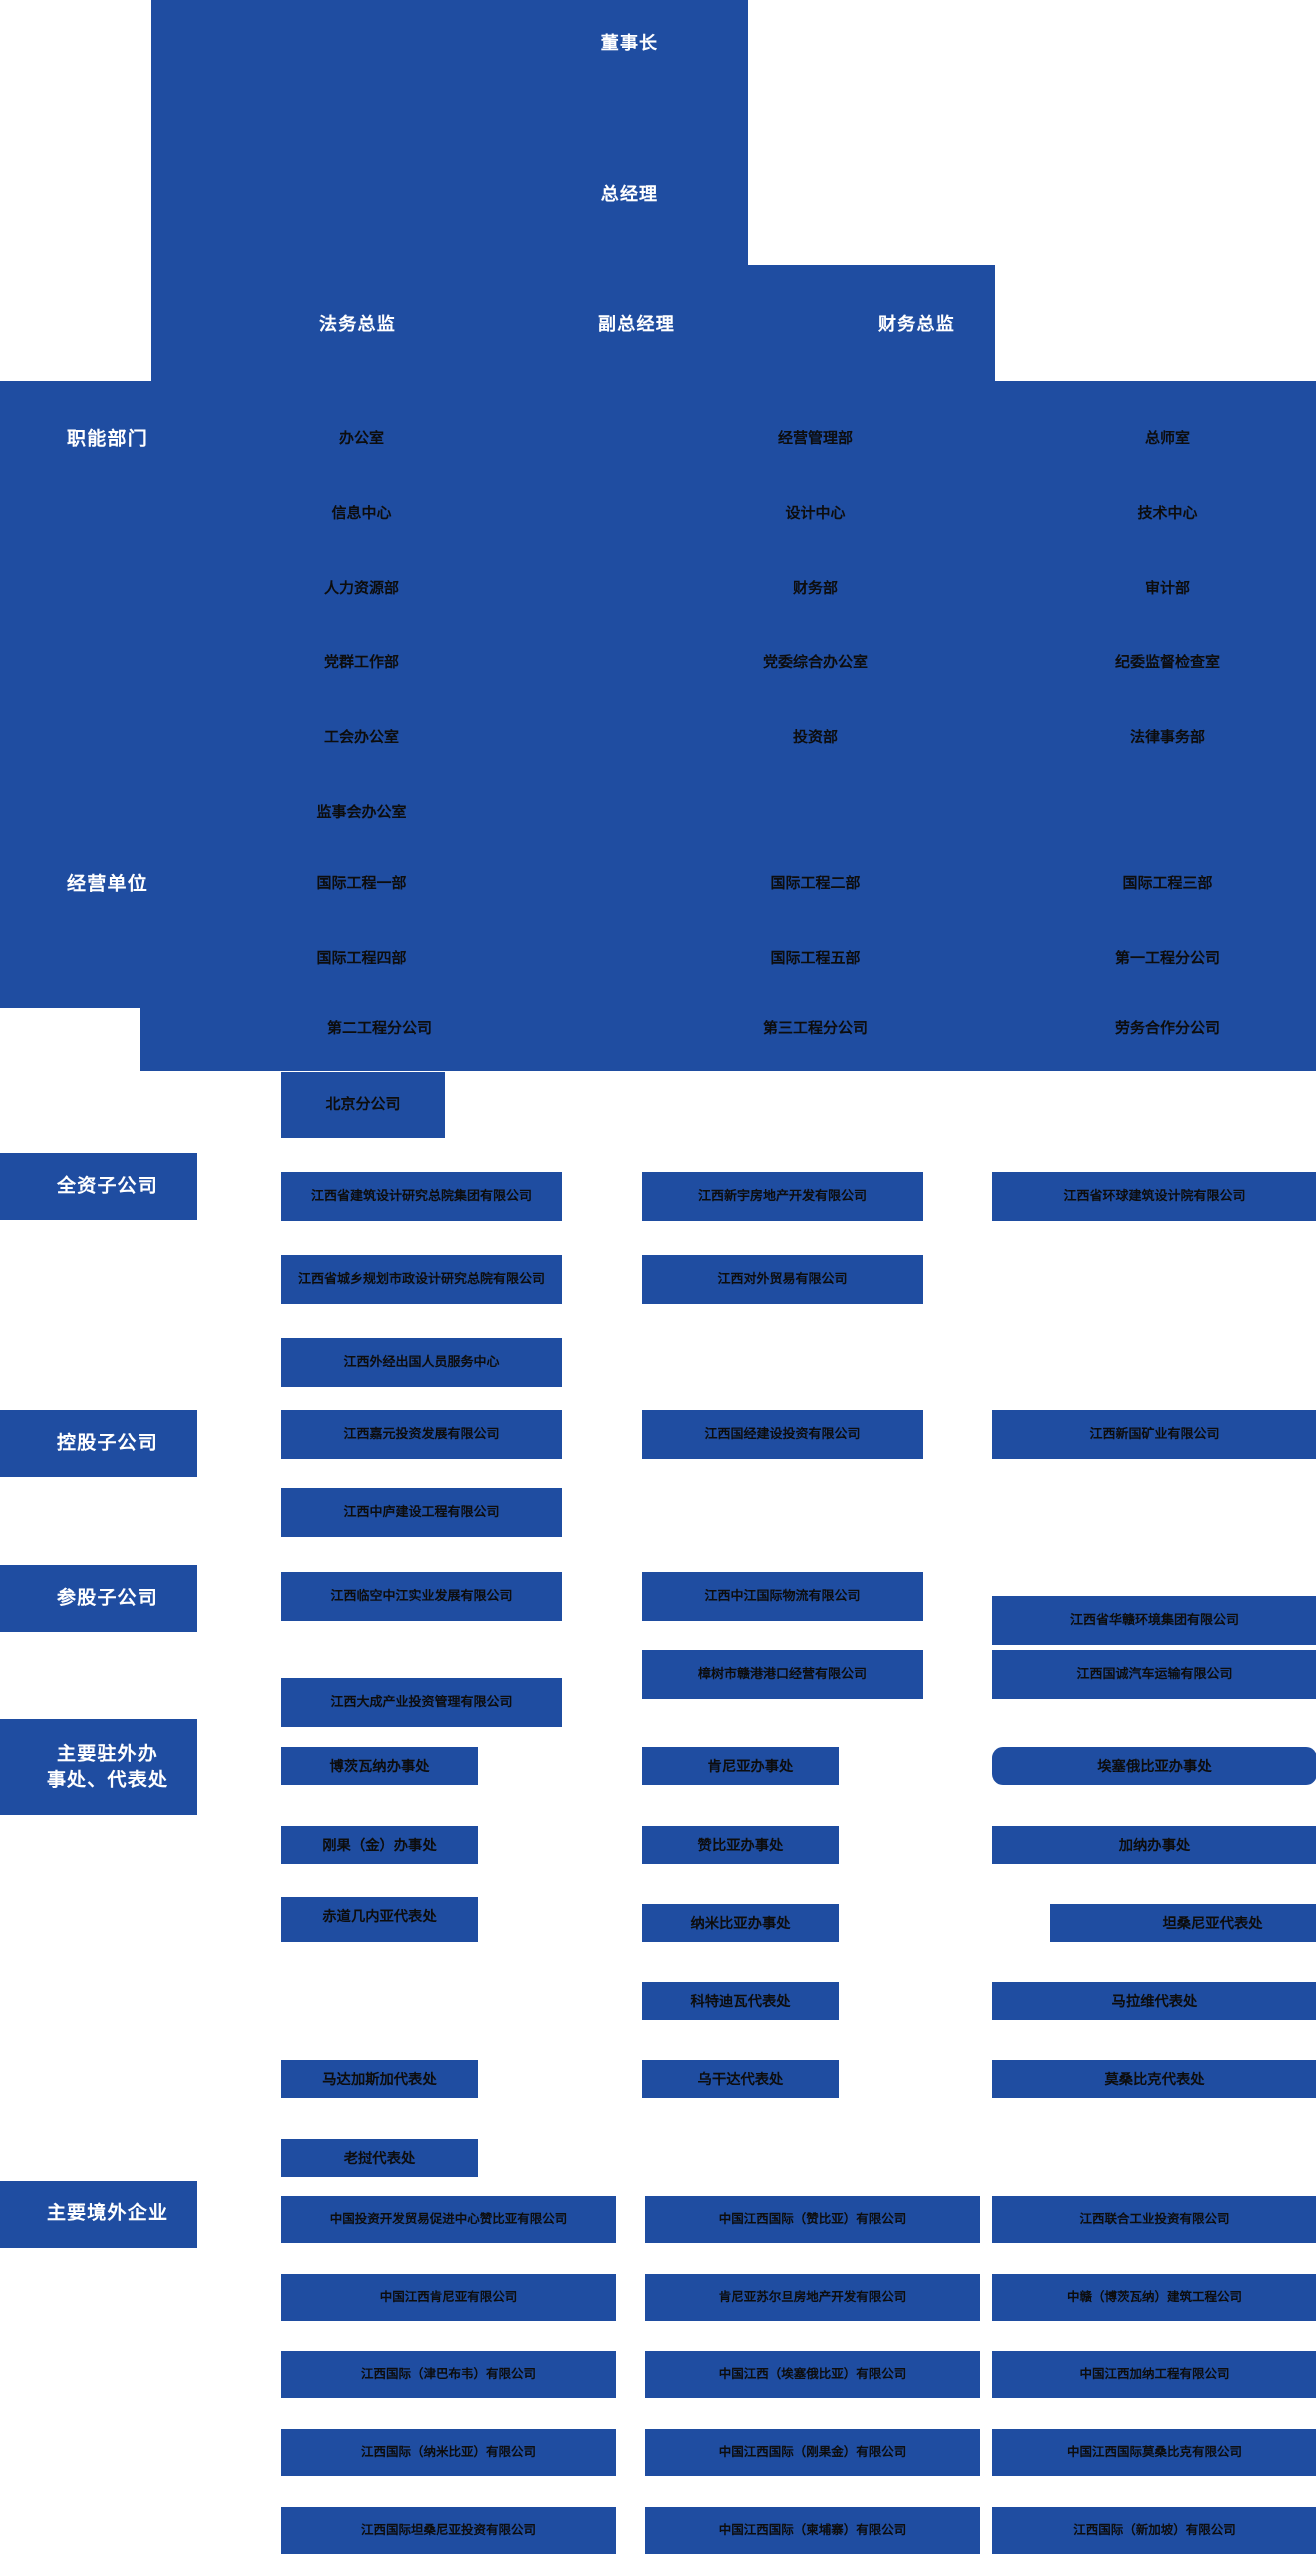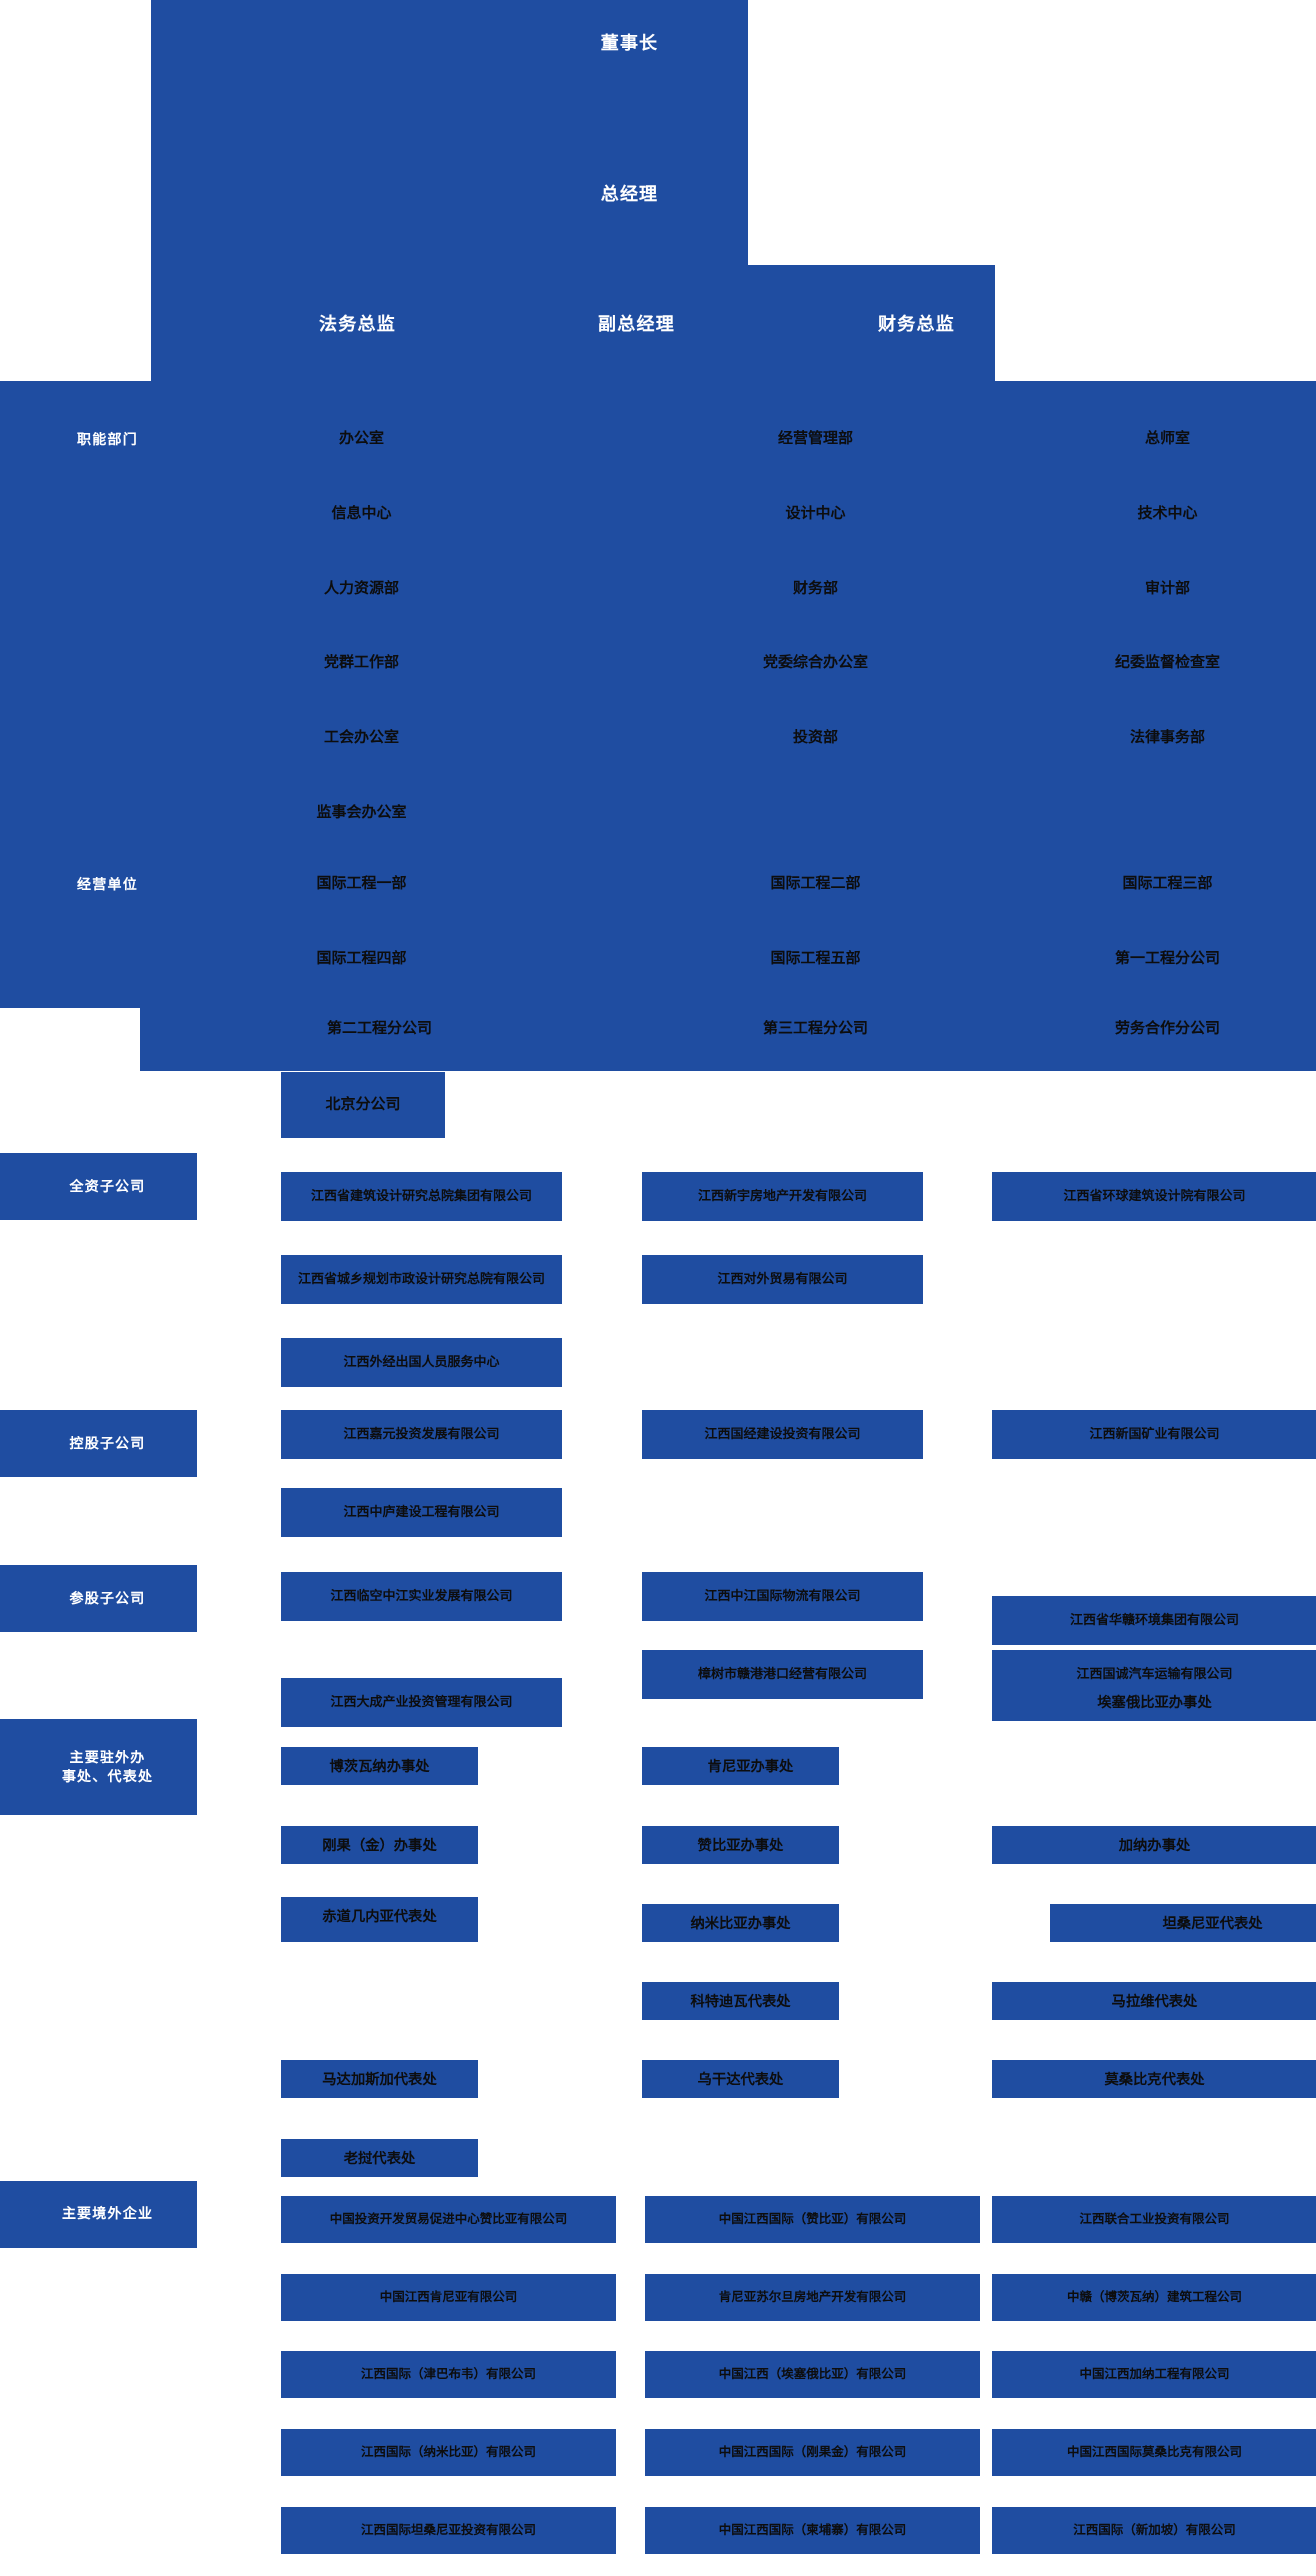--- a/index.html
+++ b/index.html
@@ -29,7 +29,7 @@
   .panel{position:absolute;background:#1f4da1;}
 
   .exec{font-size:18px;letter-spacing:1.2px;}
-  .cat{font-size:14px;letter-spacing:1.2px;}
+  .cat{font-size:19px;letter-spacing:1.2px;}
   .cat.two-line{white-space:normal;line-height:1.35;}
   .dept{font-size:15px;}
   .unit{font-size:15px;}

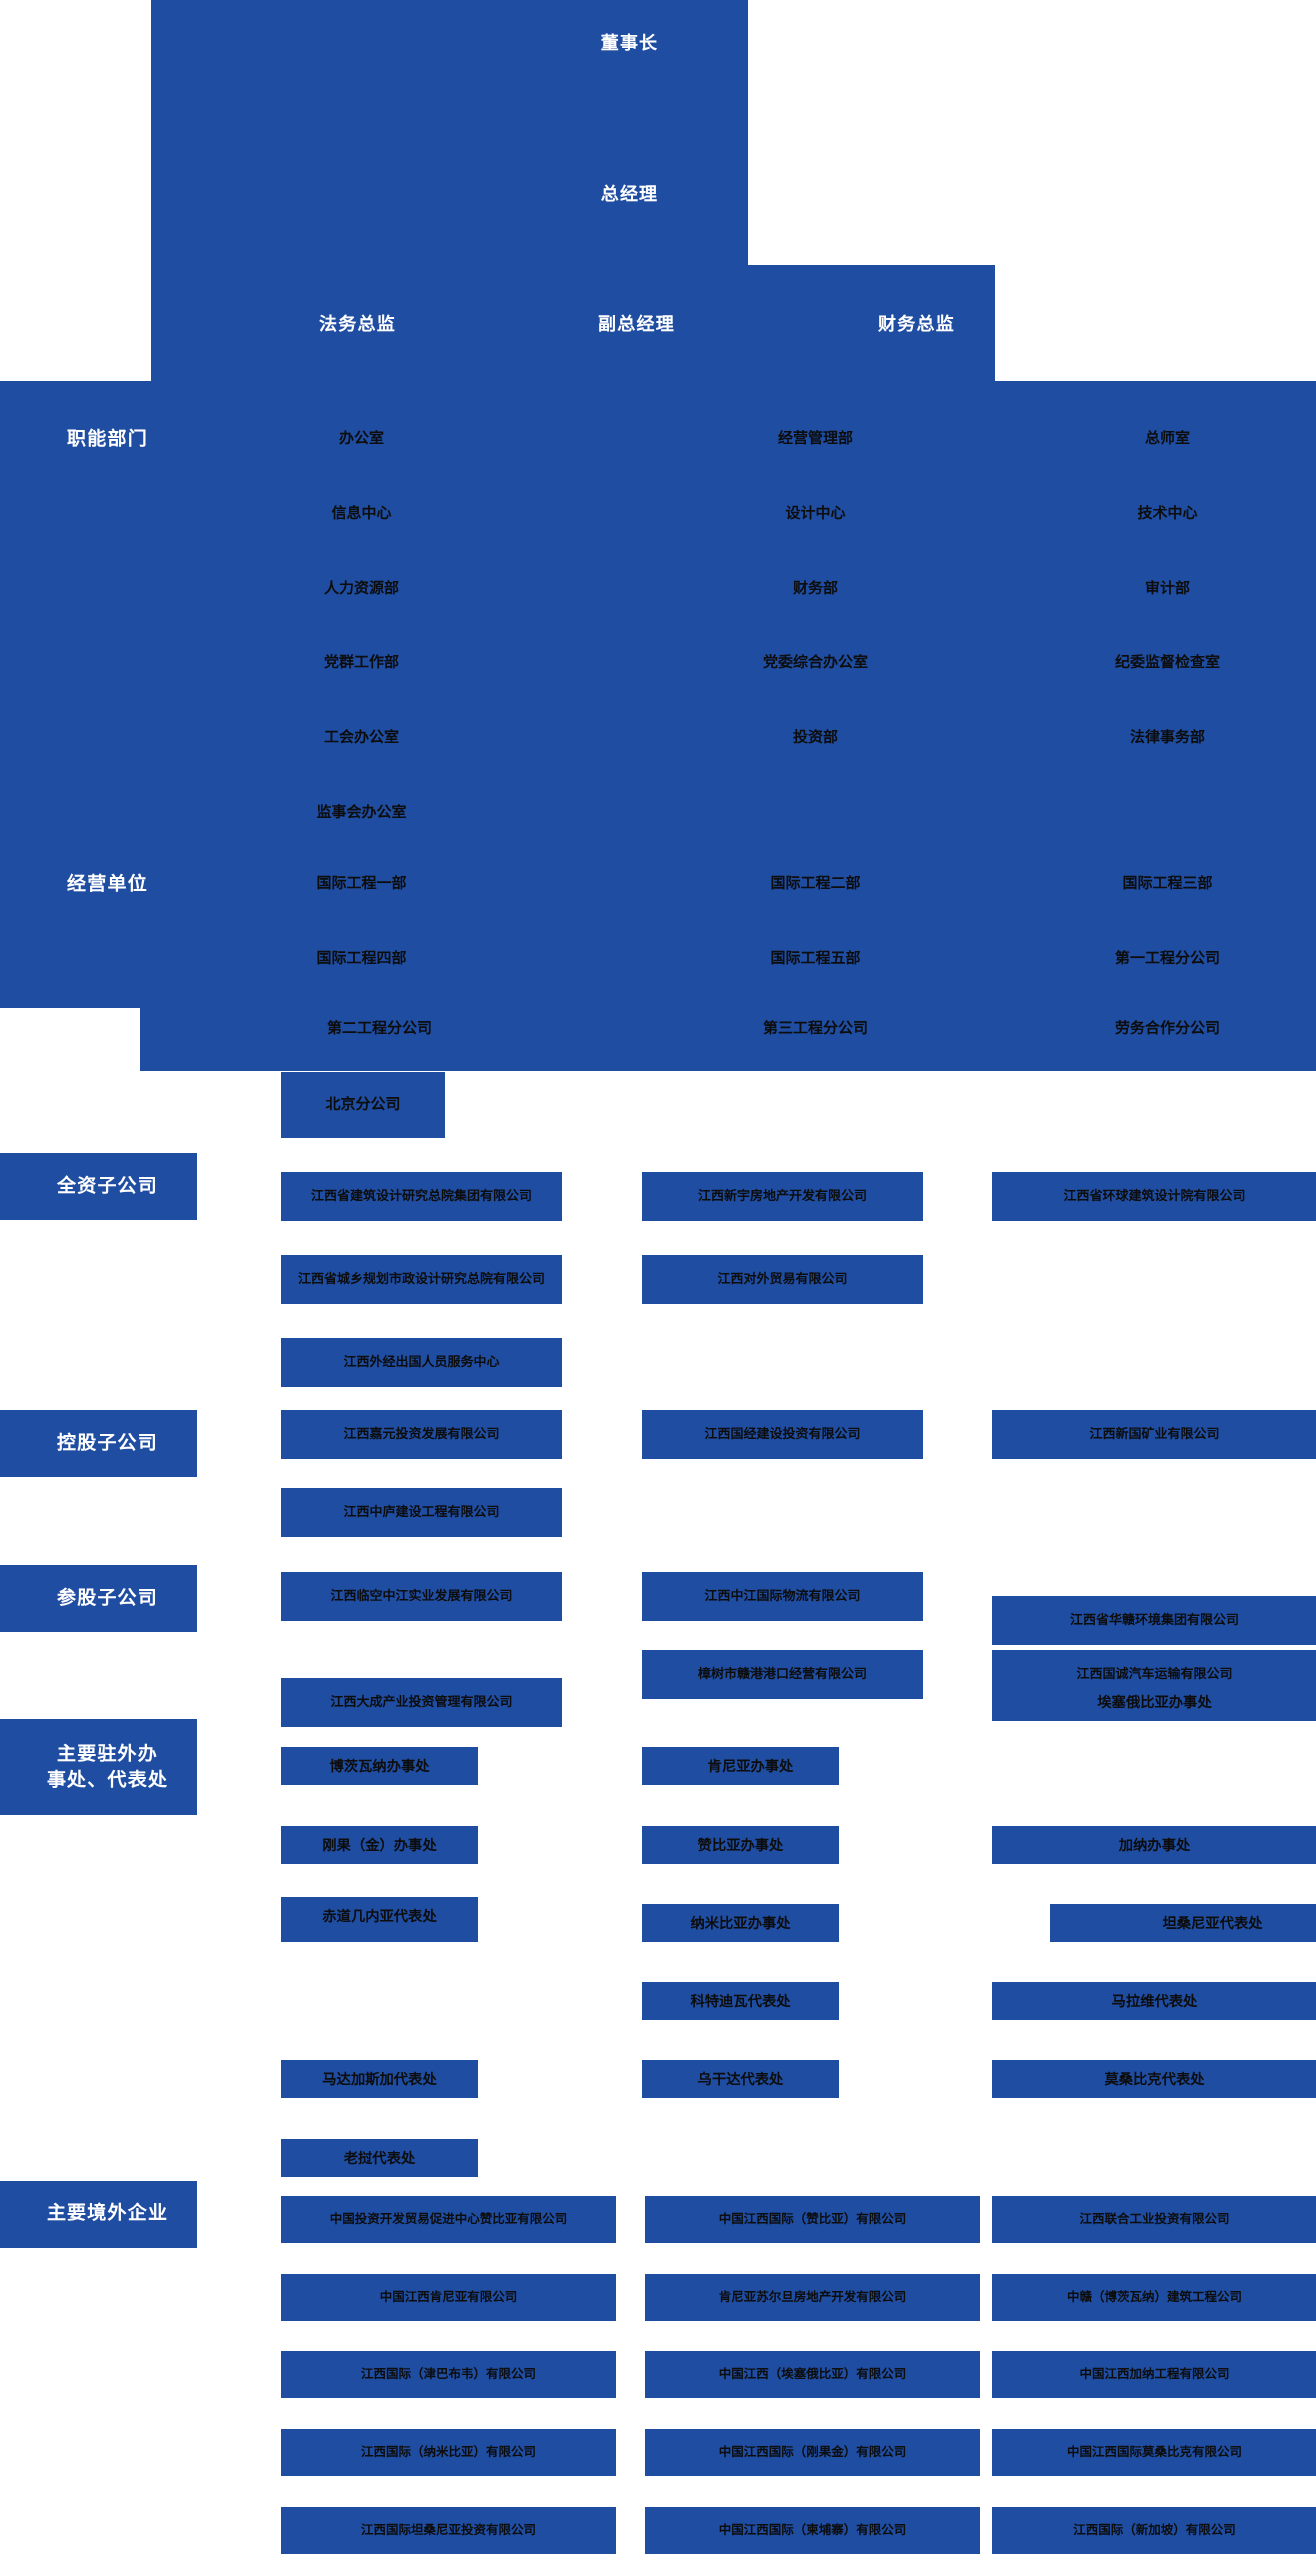--- a/index.html
+++ b/index.html
@@ -145,7 +145,7 @@
   <div class="blk office" style="left:642px;top:1982px;width:197px;height:38px;">科特迪瓦代表处</div>
   <div class="blk office" style="left:642px;top:2060px;width:197px;height:38px;">乌干达代表处</div>
 
-  <div class="blk office" style="left:992px;top:1683px;width:325px;height:38px;">埃塞俄比亚办事处</div>
+  <div class="blk office" style="left:992px;top:1747px;width:325px;height:38px;border-radius:11px;">埃塞俄比亚办事处</div>
   <div class="blk office" style="left:992px;top:1826px;width:325px;height:38px;">加纳办事处</div>
   <div class="blk office" style="left:1050px;top:1904px;width:325px;height:38px;">坦桑尼亚代表处</div>
   <div class="blk office" style="left:992px;top:1982px;width:325px;height:38px;">马拉维代表处</div>

